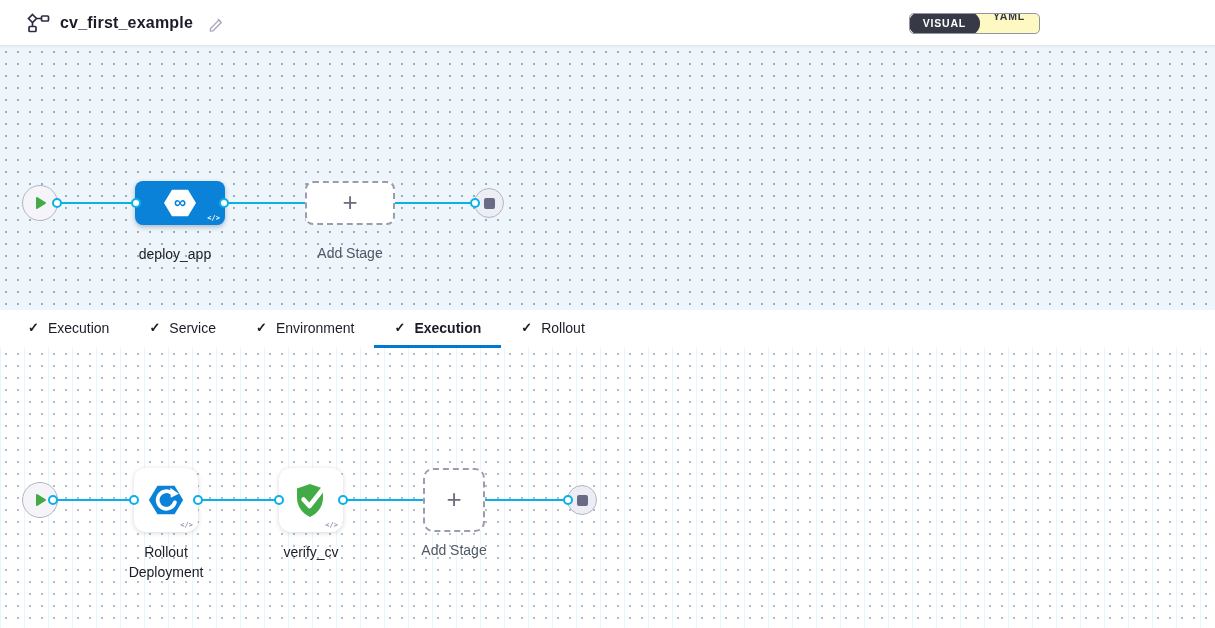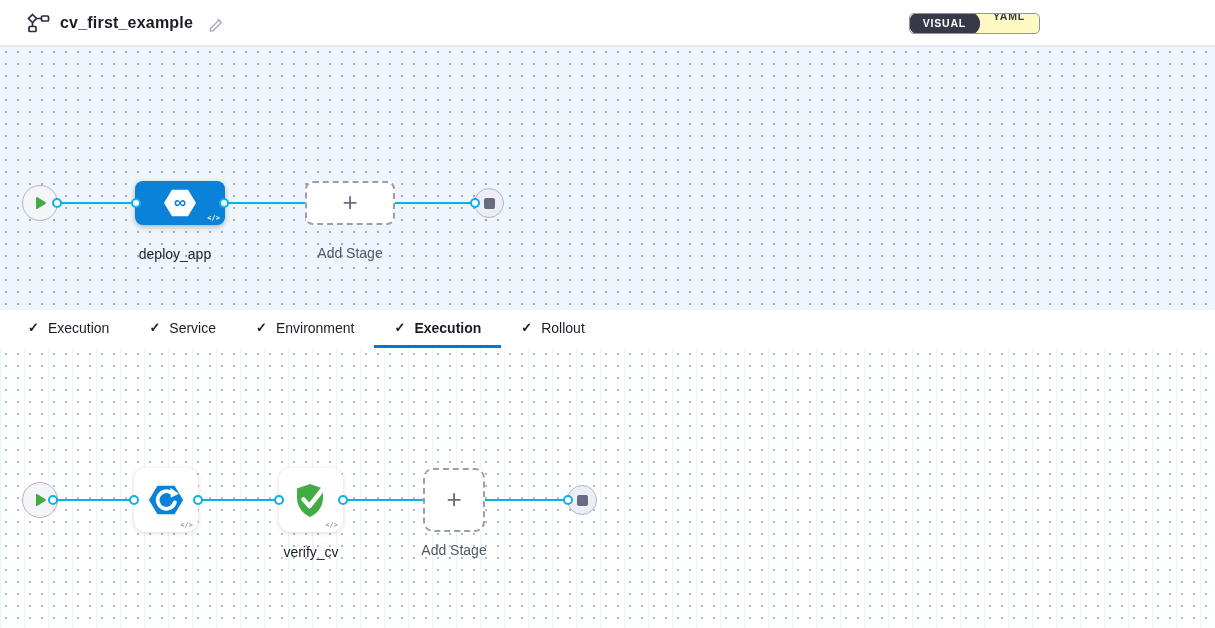--- a/index.html
+++ b/index.html
@@ -201,6 +201,7 @@
     <div class="stop-square"></div>
   </div>
 
+  <div class="node-label narrow" style="left:116px; top:194px;">Rollout Deployment</div>
   <div class="node-label" style="left:241px; top:194px;">verify_cv</div>
   <div class="node-label muted" style="left:384px; top:192px;">Add Stage</div>
 </div>

